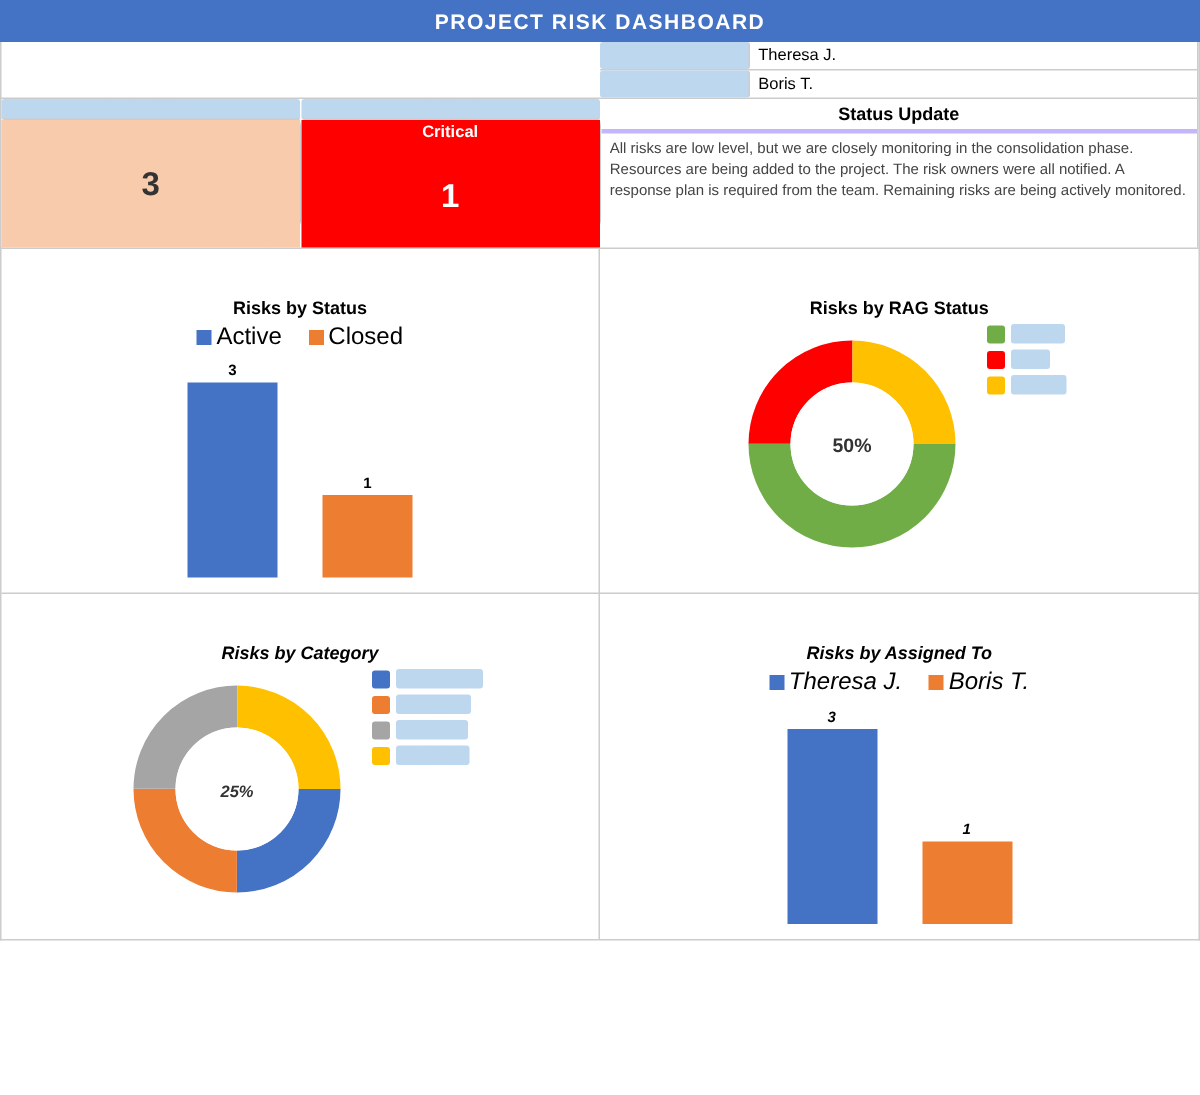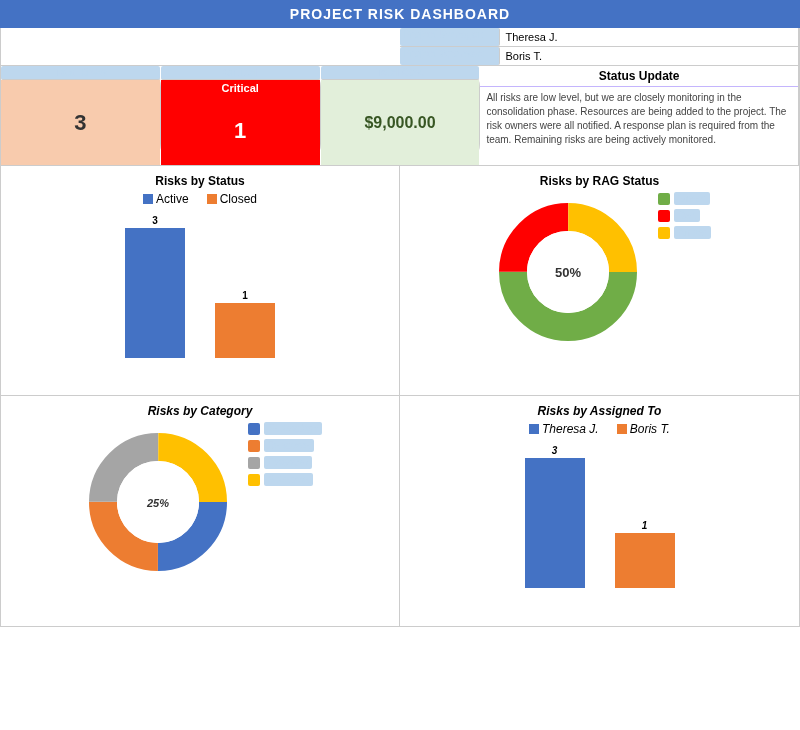--- a/index.html
+++ b/index.html
@@ -106,7 +106,7 @@
     }
     .status-update-title {
       background: #fff;
-      border-bottom: 1px solid #c4b5fd;
+      border-bottom: 3px solid #c4b5fd;
       text-align: center;
       font-weight: bold;
       padding: 3px;

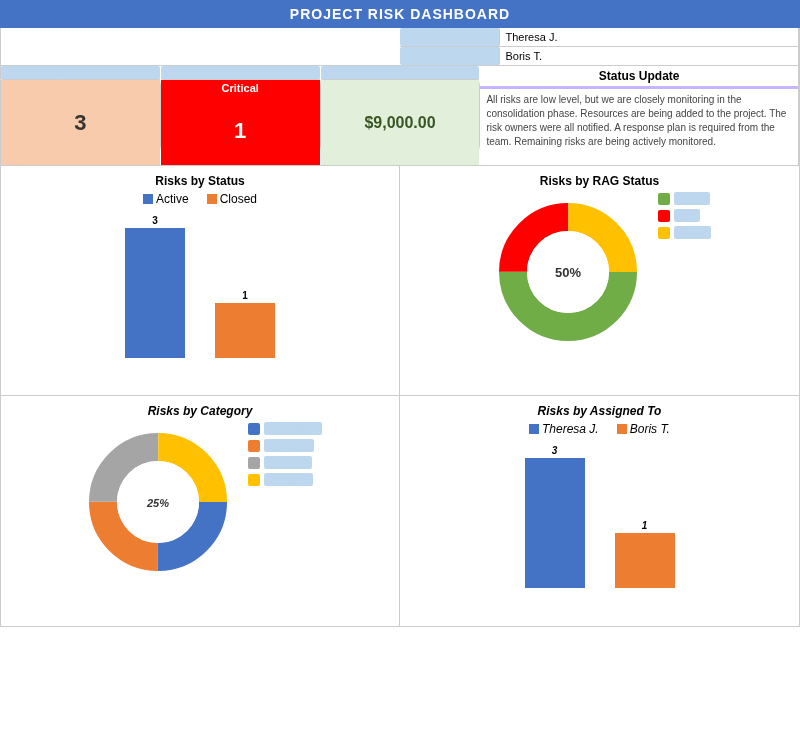--- a/index.html
+++ b/index.html
@@ -258,10 +258,6 @@
     <div class="kpi-value kpi-red">1</div>
   </div>
 
-  <div class="kpi-box">
-    <div class="kpi-label blurred-label">Total Cost</div>
-    <div class="kpi-value kpi-green" style="font-size:16px;">$9,000.00</div>
-  </div>
 
   <div class="status-update-box">
     <div class="status-update-title">Status Update</div>

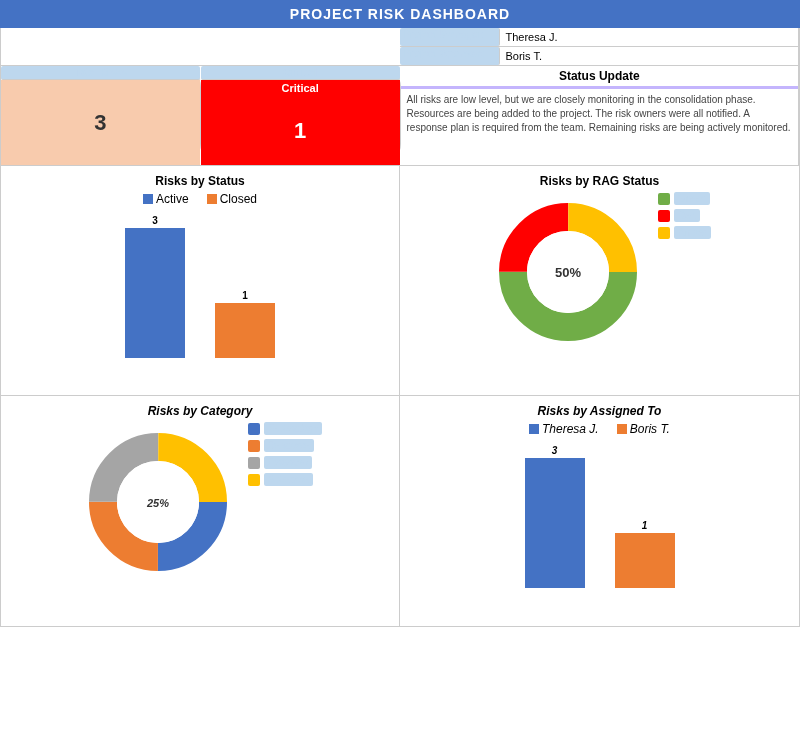--- a/index.html
+++ b/index.html
@@ -144,6 +144,7 @@
       font-size: 12px;
       text-align: center;
       margin-bottom: 4px;
+      margin-top: 24px;
     }
     .chart-legend {
       display: flex;

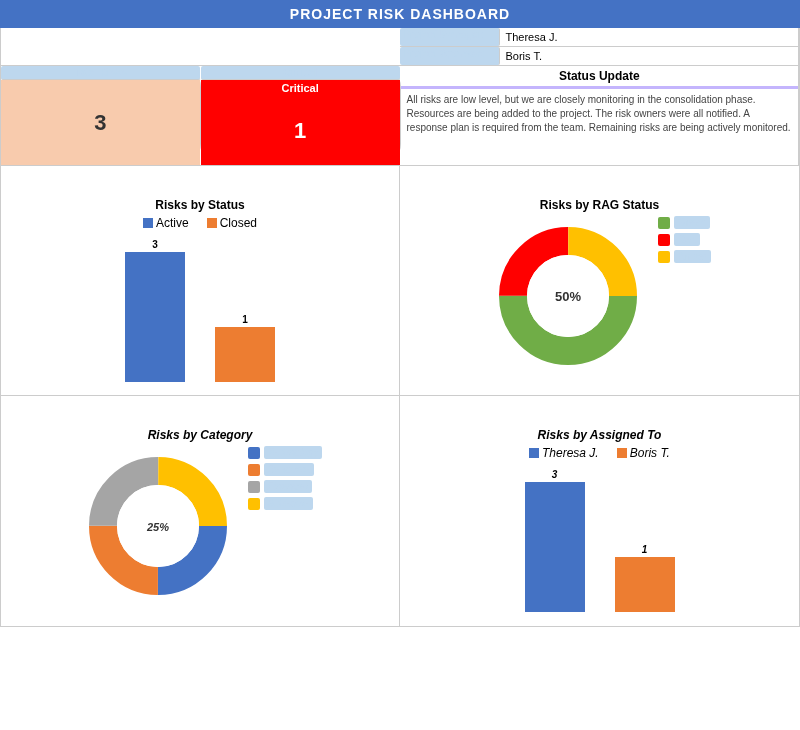--- a/index.html
+++ b/index.html
@@ -149,7 +149,7 @@
     .chart-legend {
       display: flex;
       gap: 18px;
-      font-size: 12px;
+      font-size: 16px;
       margin-bottom: 4px;
     }
     .legend-item {

